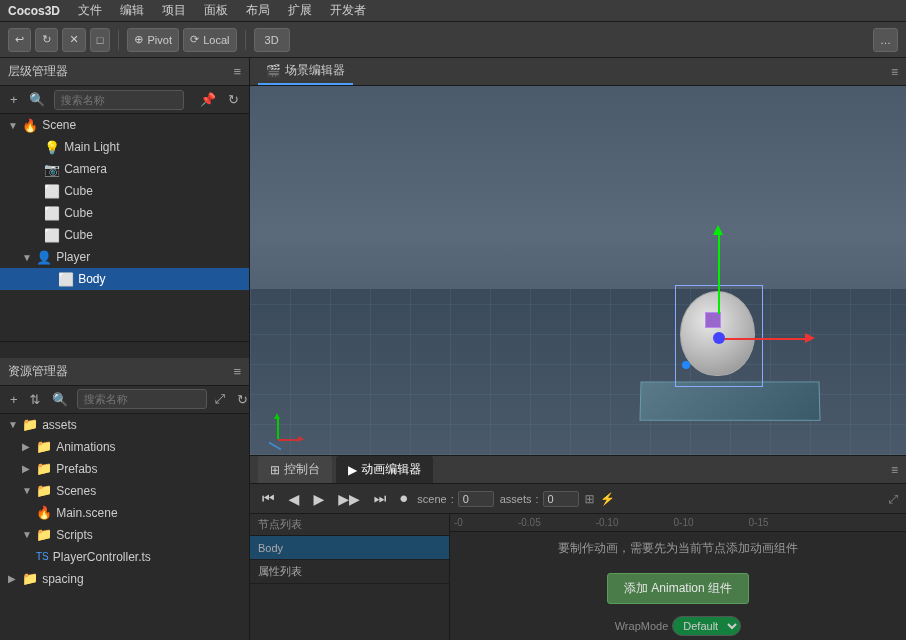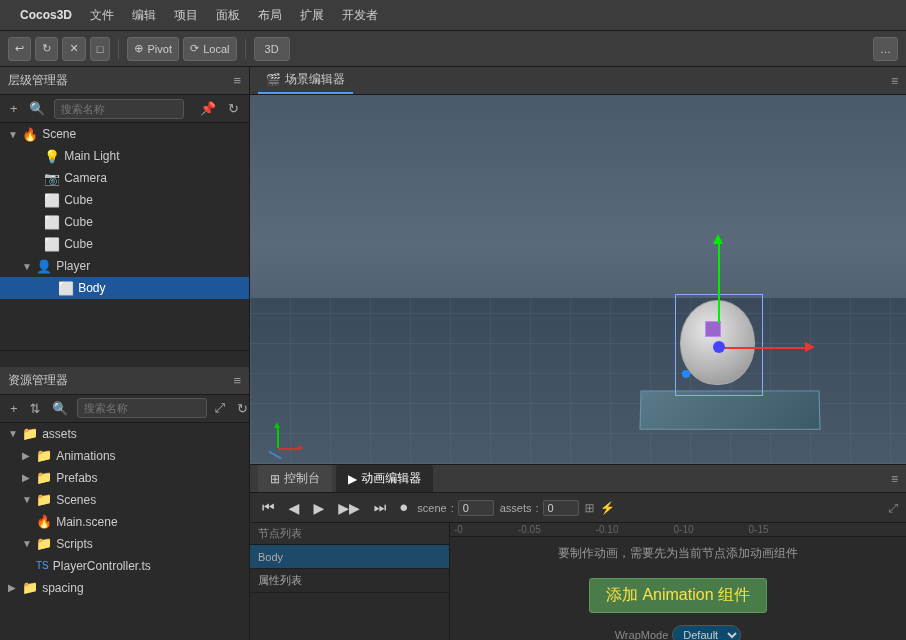--- a/index.html
+++ b/index.html
@@ -16,10 +16,10 @@
     
     .menu-bar {
       background: #3c3c3c;
-      height: 31px;
-      display: flex;
-      align-items: center;
-      padding: 0 20px;
+      height: 22px;
+      display: flex;
+      align-items: center;
+      padding: 0 8px;
       gap: 2px;
       border-bottom: 1px solid #1a1a1a;
     }

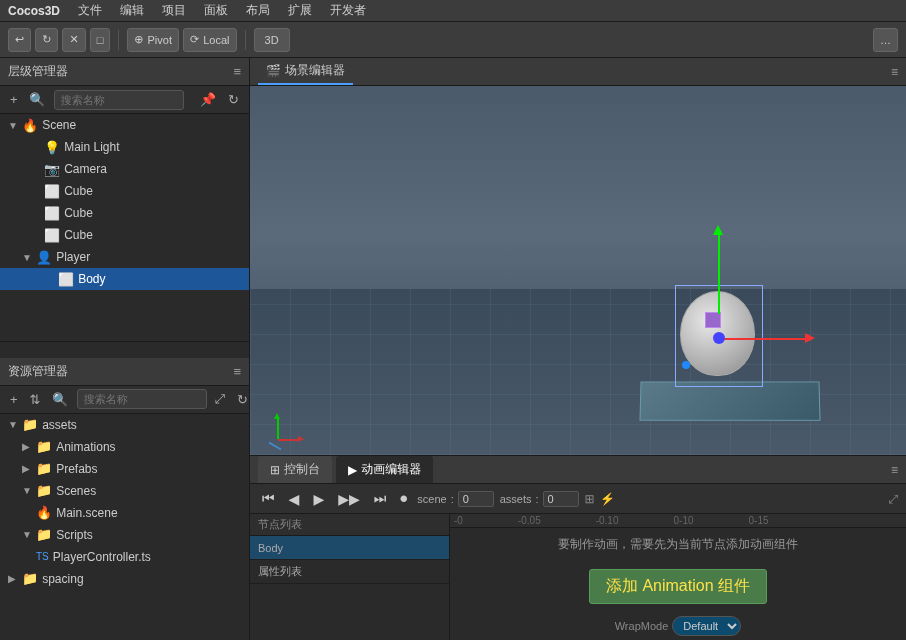--- a/index.html
+++ b/index.html
@@ -299,11 +299,11 @@
     .add-anim-btn {
       background: #4a7c4a;
       border: 1px solid #5a9c5a;
-      color: #fde047;
+      color: #e5e5e5;
       padding: 6px 16px;
       border-radius: 3px;
       cursor: pointer;
-      font-size: 16px;
+      font-size: 12px;
       margin: 8px auto;
       display: block;
     }

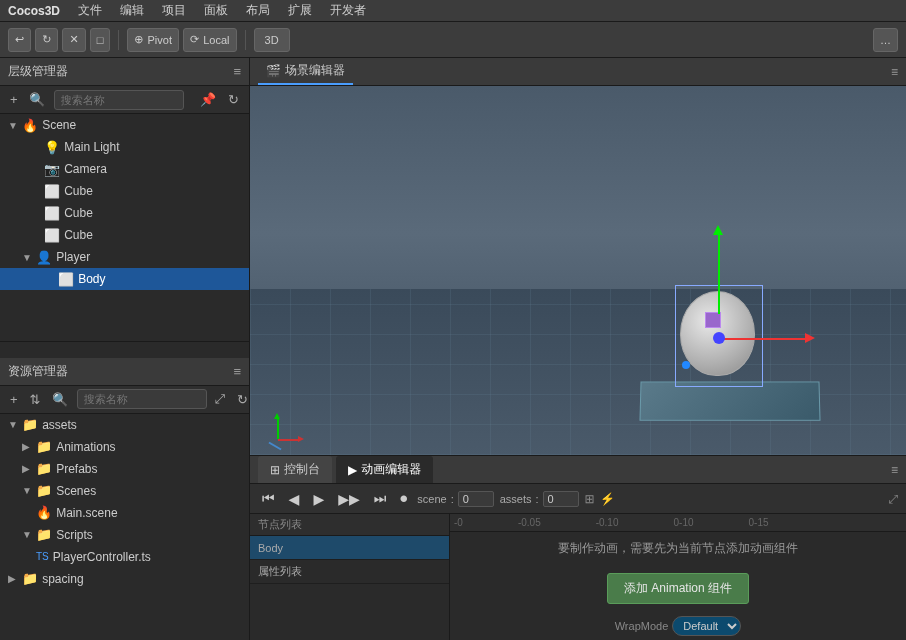--- a/index.html
+++ b/index.html
@@ -316,7 +316,7 @@
       color: #888;
     }
     .wrap-select {
-      background: #0c4a6e;
+      background: #15803d;
       border: 1px solid #555;
       color: #ccc;
       padding: 2px 6px;

